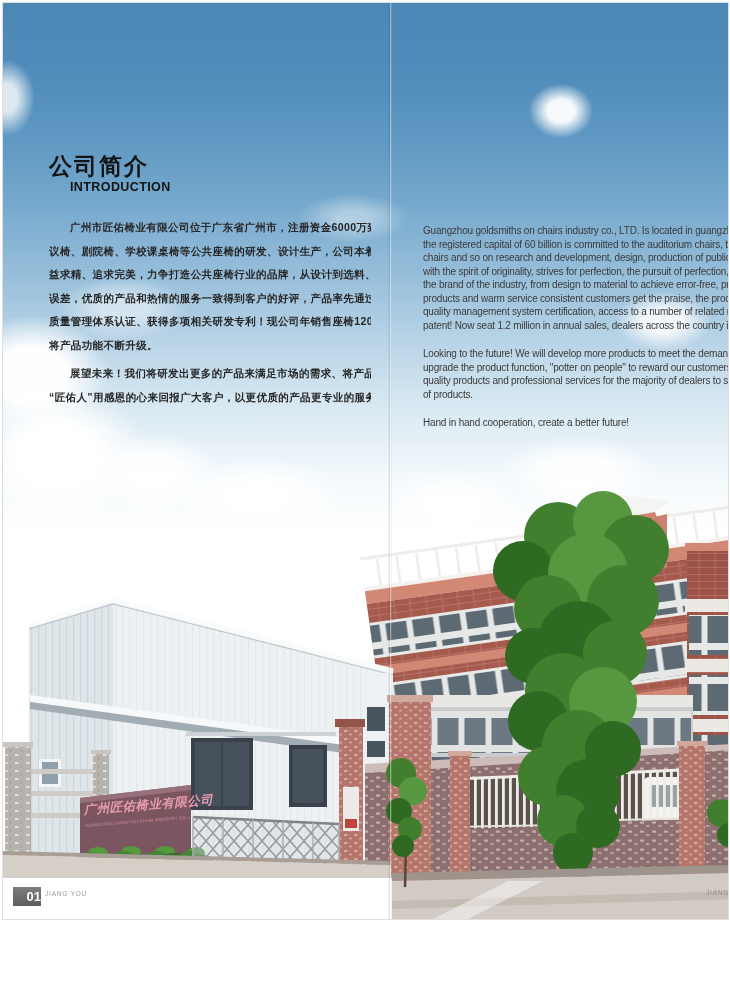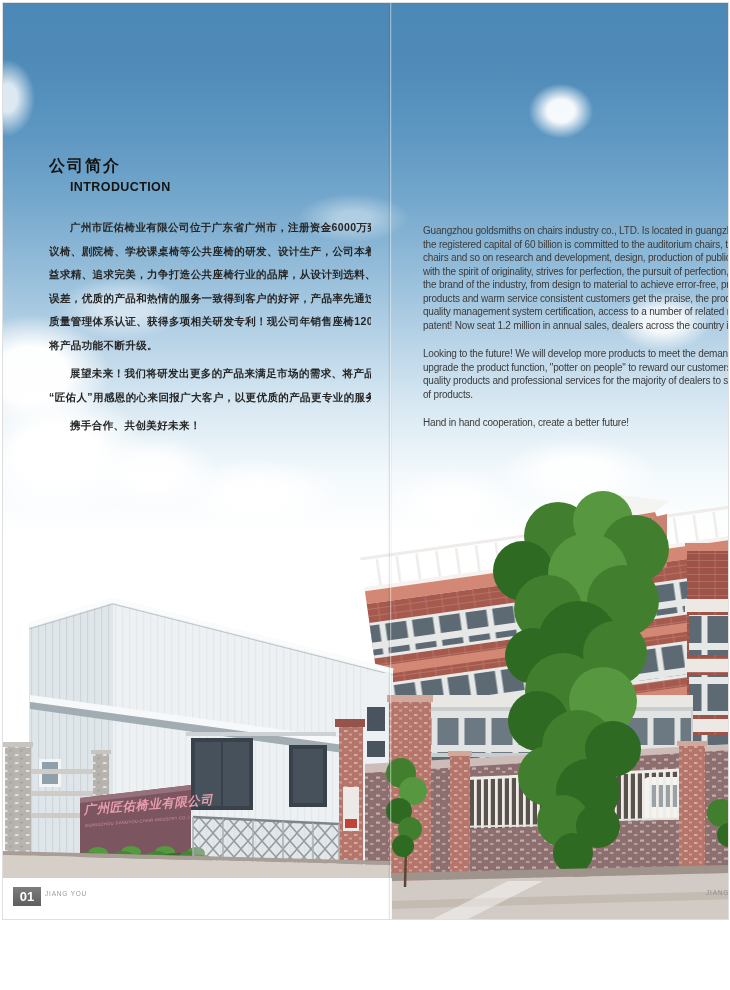--- a/index.html
+++ b/index.html
@@ -30,7 +30,7 @@
   }
   
   .left-content{position:absolute;left:46px;top:150px;width:322px;overflow:hidden;color:#1c1c1c;}
-  .title-cn{margin:0;font-size:16px;font-weight:800;letter-spacing:2px;line-height:26px;color:#141414;}
+  .title-cn{margin:0;font-size:23px;font-weight:800;letter-spacing:2px;line-height:26px;color:#141414;}
   .title-en{font-size:12.5px;font-weight:700;letter-spacing:.4px;color:#141414;margin-top:1px;padding-left:21px;}
   .cn-block{margin-top:22px;}
   .cn-line{font-size:10.5px;font-weight:700;line-height:23.5px;white-space:nowrap;color:#262626;letter-spacing:.4px;}

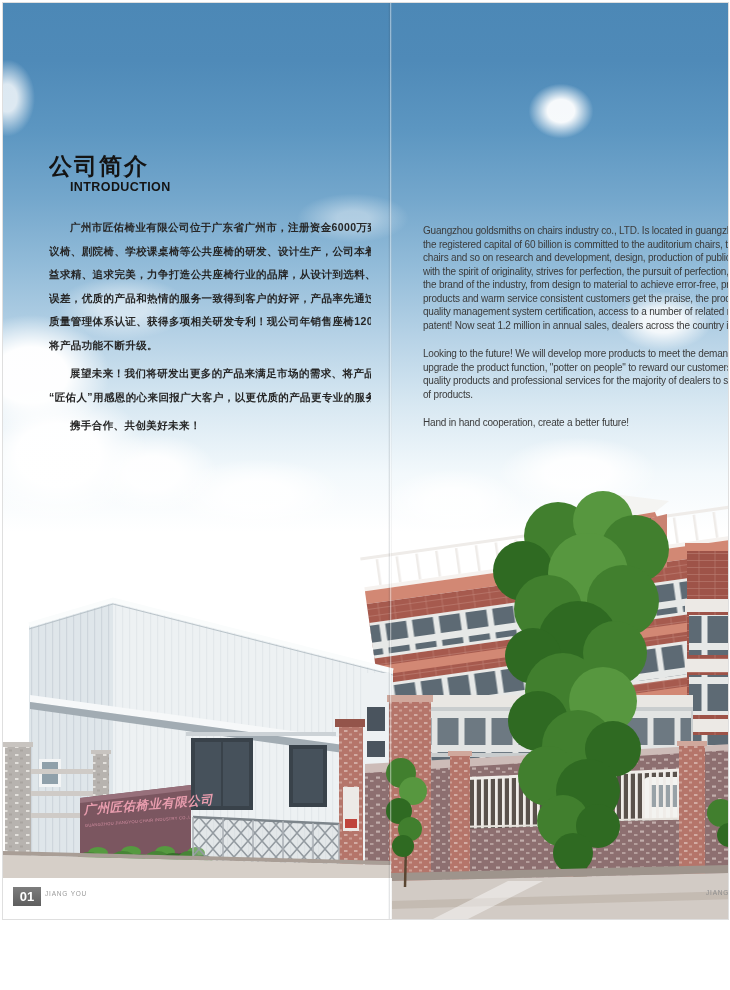--- a/index.html
+++ b/index.html
@@ -322,7 +322,6 @@
       <div class="cn-line">“匠佑人”用感恩的心来回报广大客户，以更优质的产品更专业的服务为广大经销</div>
     </div>
     <div class="cn-gap"></div>
-    <div class="cn-line indent">携手合作、共创美好未来！</div>
   </div>
 
   <div class="right-content">

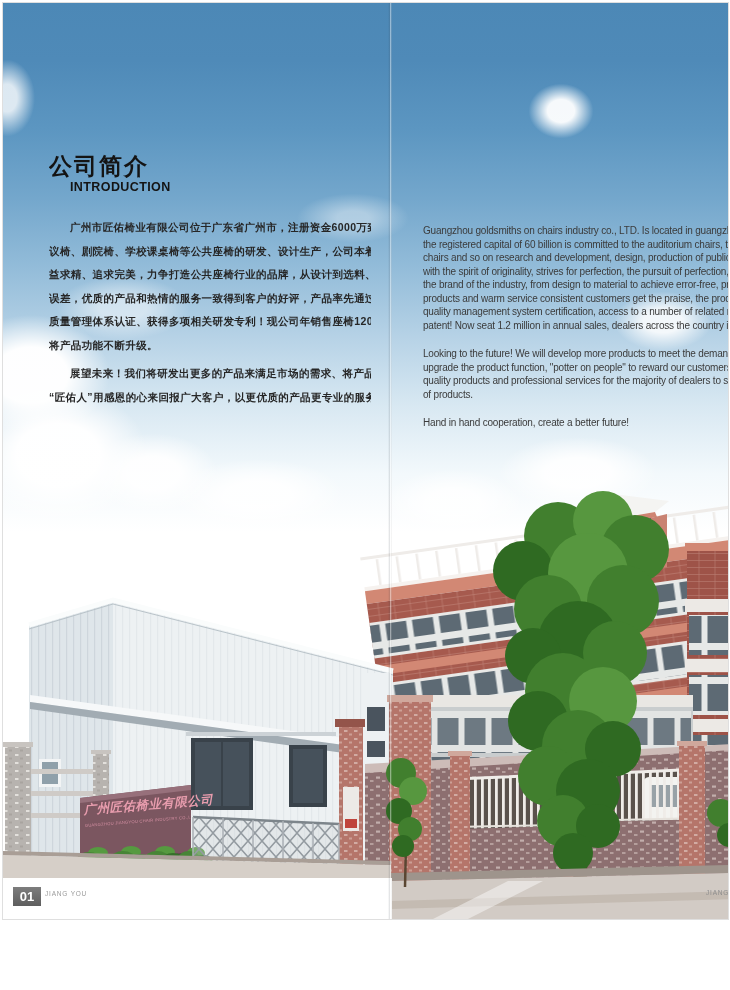--- a/index.html
+++ b/index.html
@@ -54,7 +54,7 @@
   .page-num{
     position:absolute;left:10px;top:9px;width:28px;height:19px;
     background:linear-gradient(#7d7d7d,#5e5e5e);color:#fff;
-    font-size:13px;font-weight:700;text-align:center;line-height:19px;
+    font-size:13px;font-weight:700;text-align:right;line-height:19px;
   }
   .brand-left{position:absolute;left:42px;top:12px;font-size:6.5px;color:#9a9a9a;letter-spacing:.8px;}
   .brand-right{position:absolute;left:703px;top:886px;font-size:6.5px;color:#8d8d8d;letter-spacing:.8px;white-space:nowrap;}

